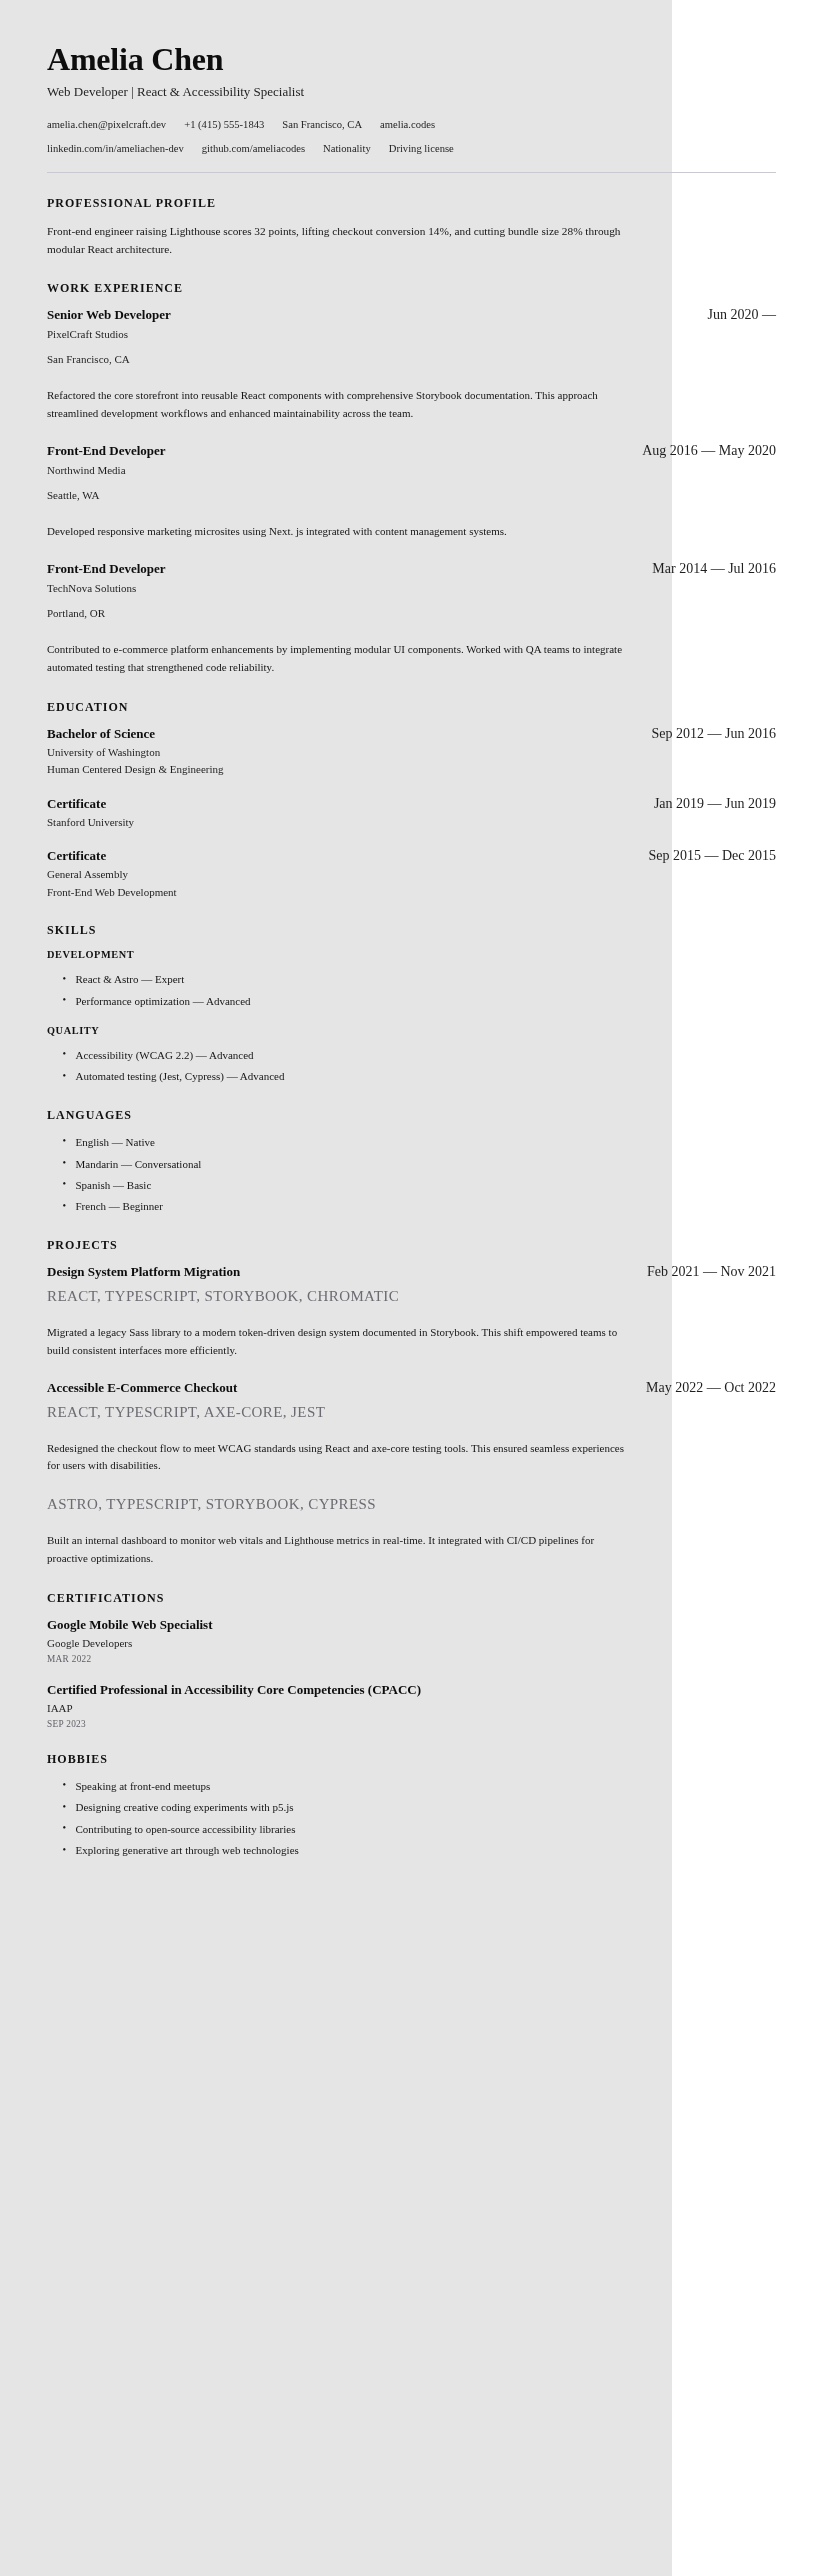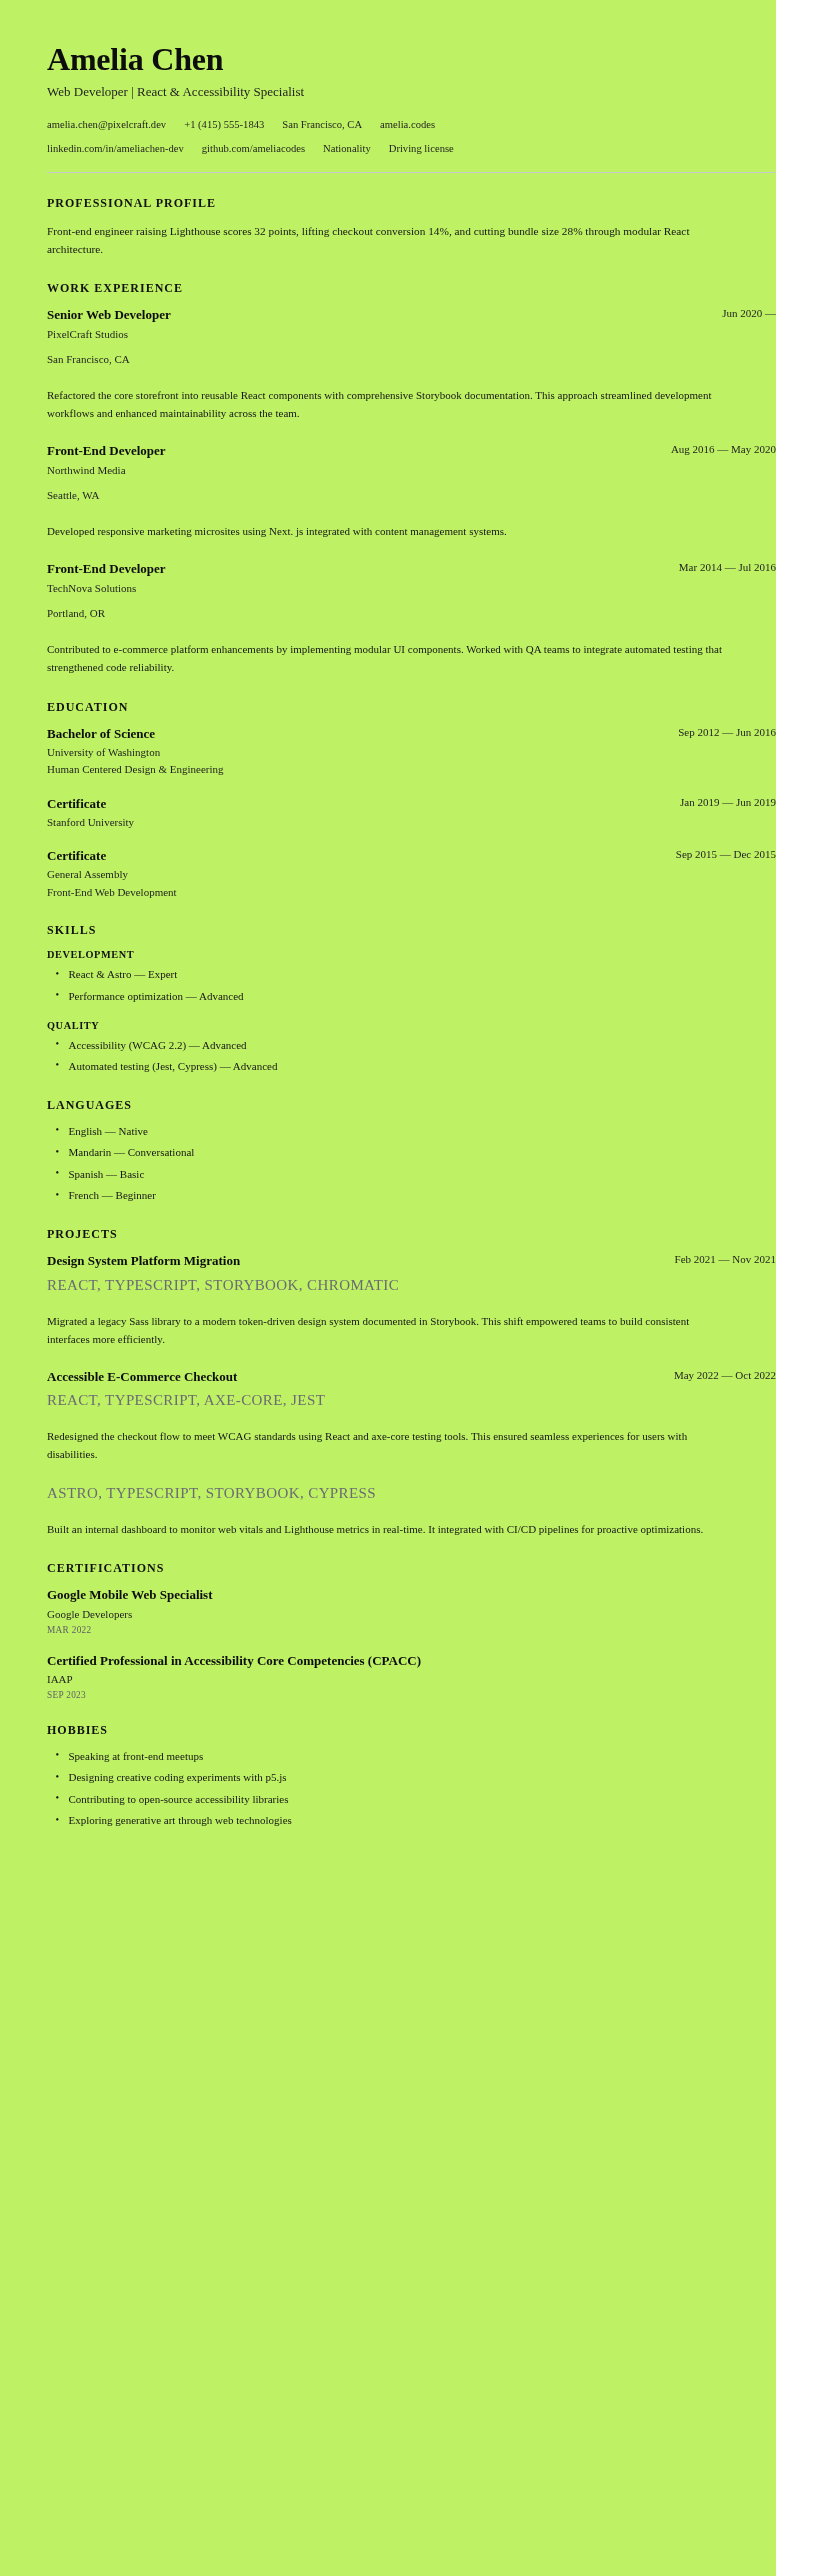--- a/index.html
+++ b/index.html
@@ -16,10 +16,10 @@
     -webkit-font-smoothing: antialiased;
   }
   .page {
-    width: 776px;
+    width: 672px;
     min-height: 2576px;
     padding: 43px 48px 17px 47px;
-    background: #bef264;
+    background: #e5e5e5;
   }
 
   

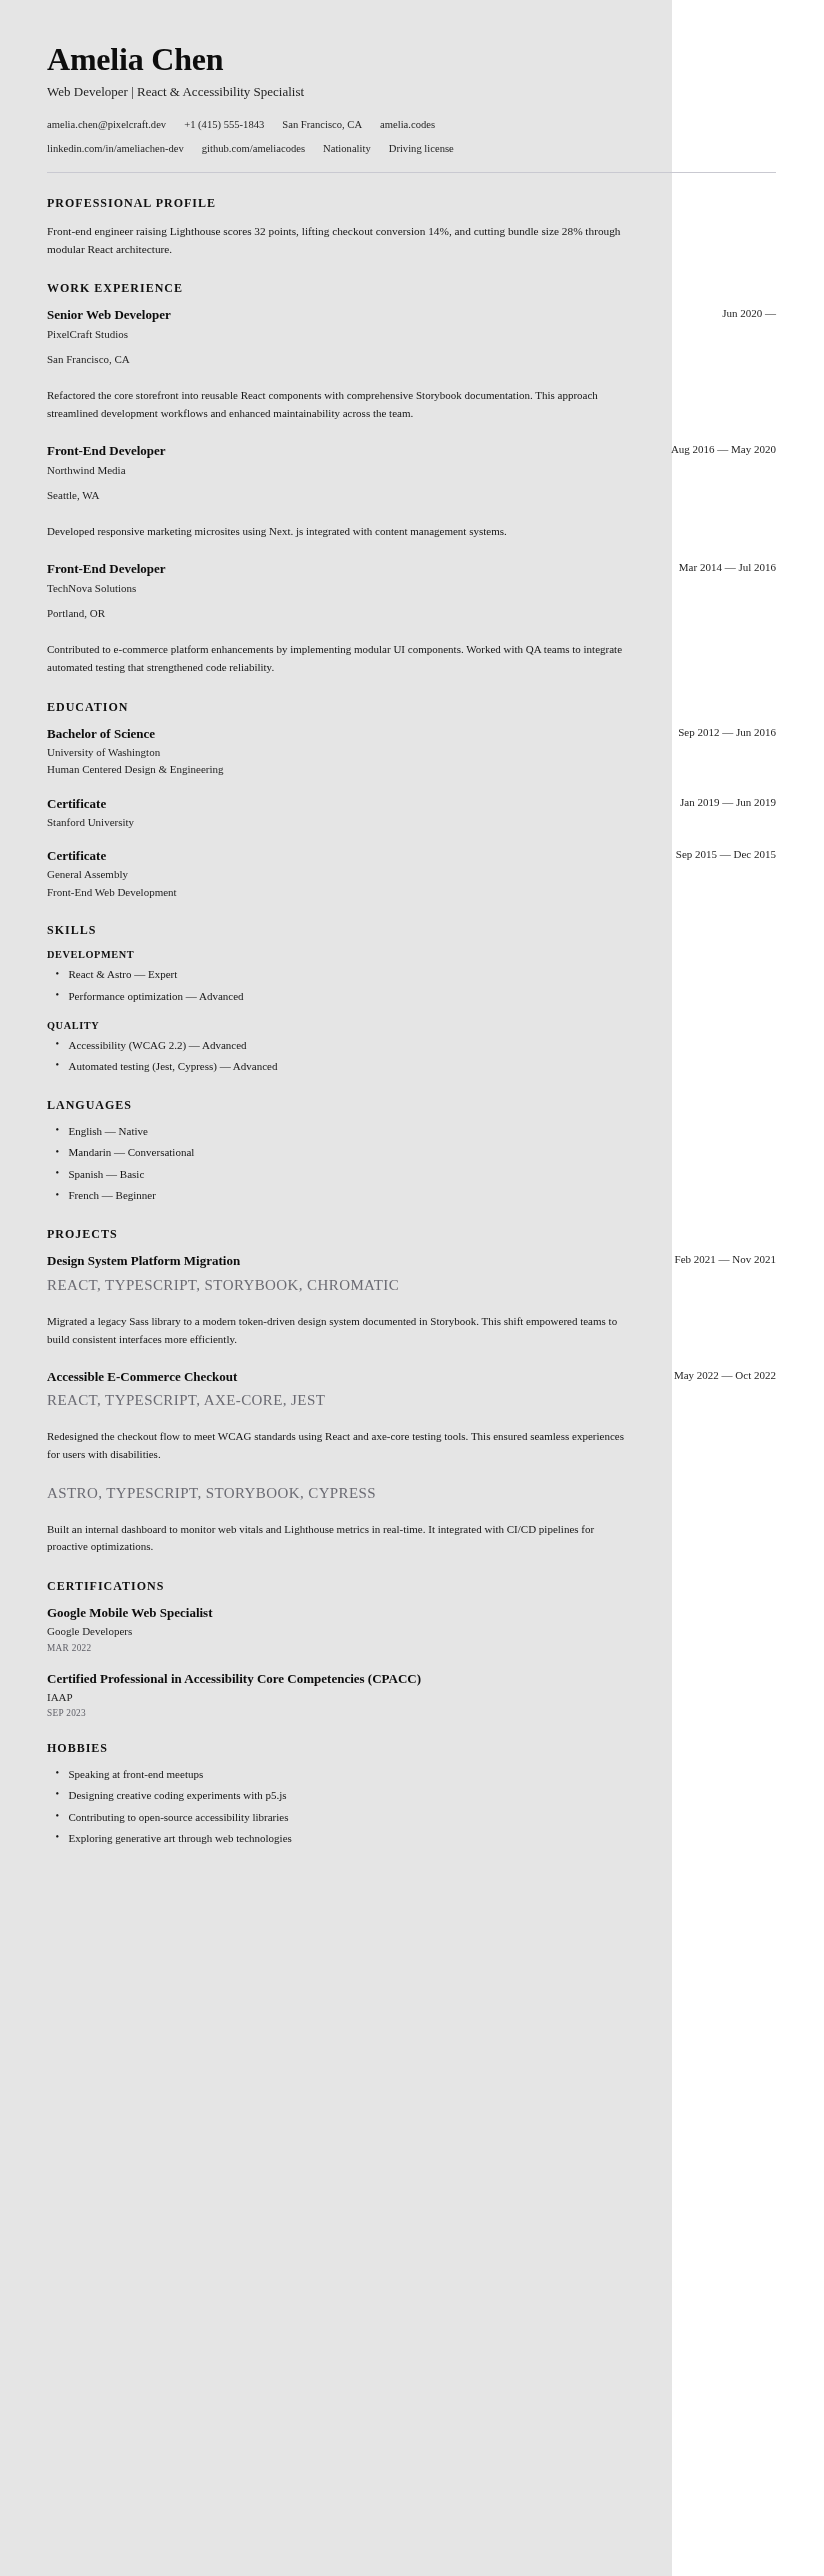--- a/index.html
+++ b/index.html
@@ -92,7 +92,7 @@
     margin: 0;
   }
   .entry-date {
-    font-size: 11px;
+    font-size: 14px;
     font-weight: 400;
     color: #1f1f1f;
     white-space: nowrap;

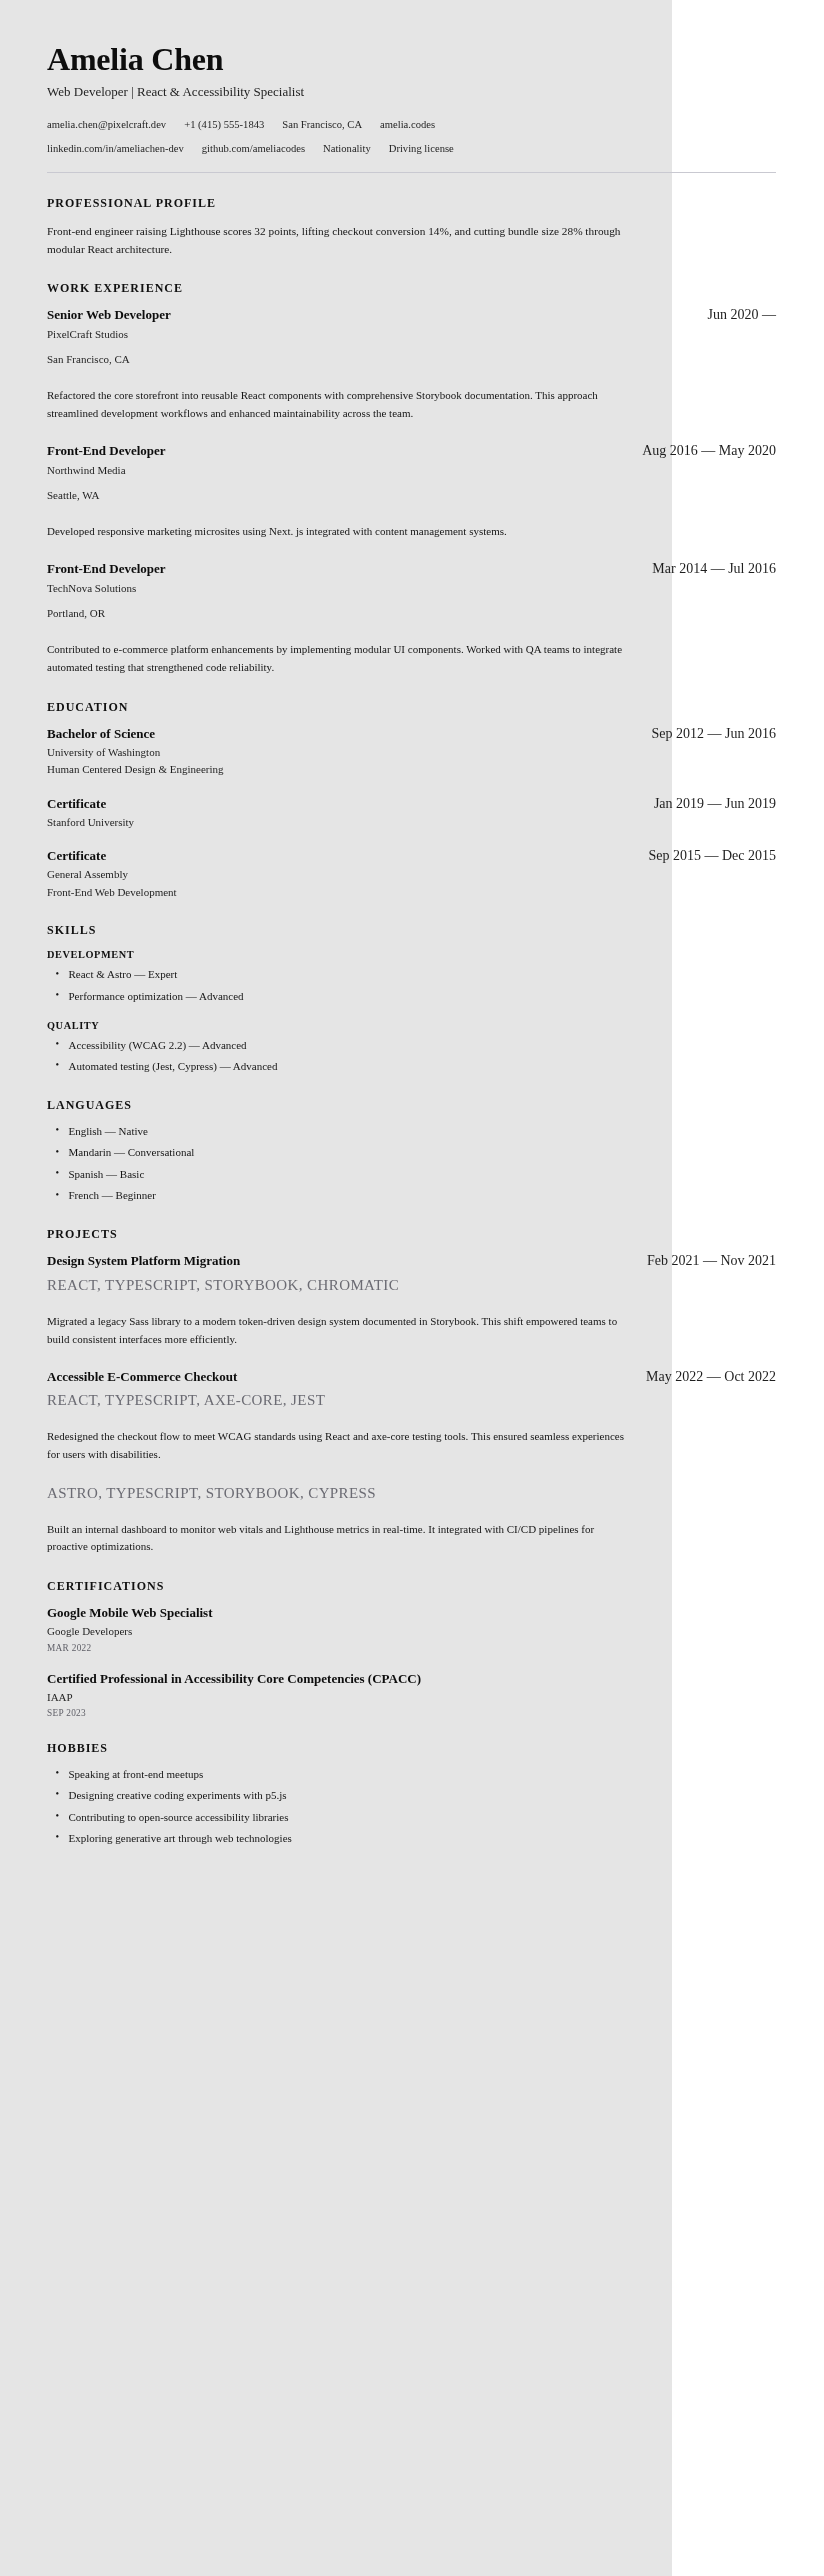--- a/index.html
+++ b/index.html
@@ -160,7 +160,7 @@
   .skill-group:last-child { margin-bottom: 0; }
   ul.bullets {
     list-style: none;
-    margin: 5px;
+    margin: 12px;
     padding: 0;
   }
   ul.bullets li {

